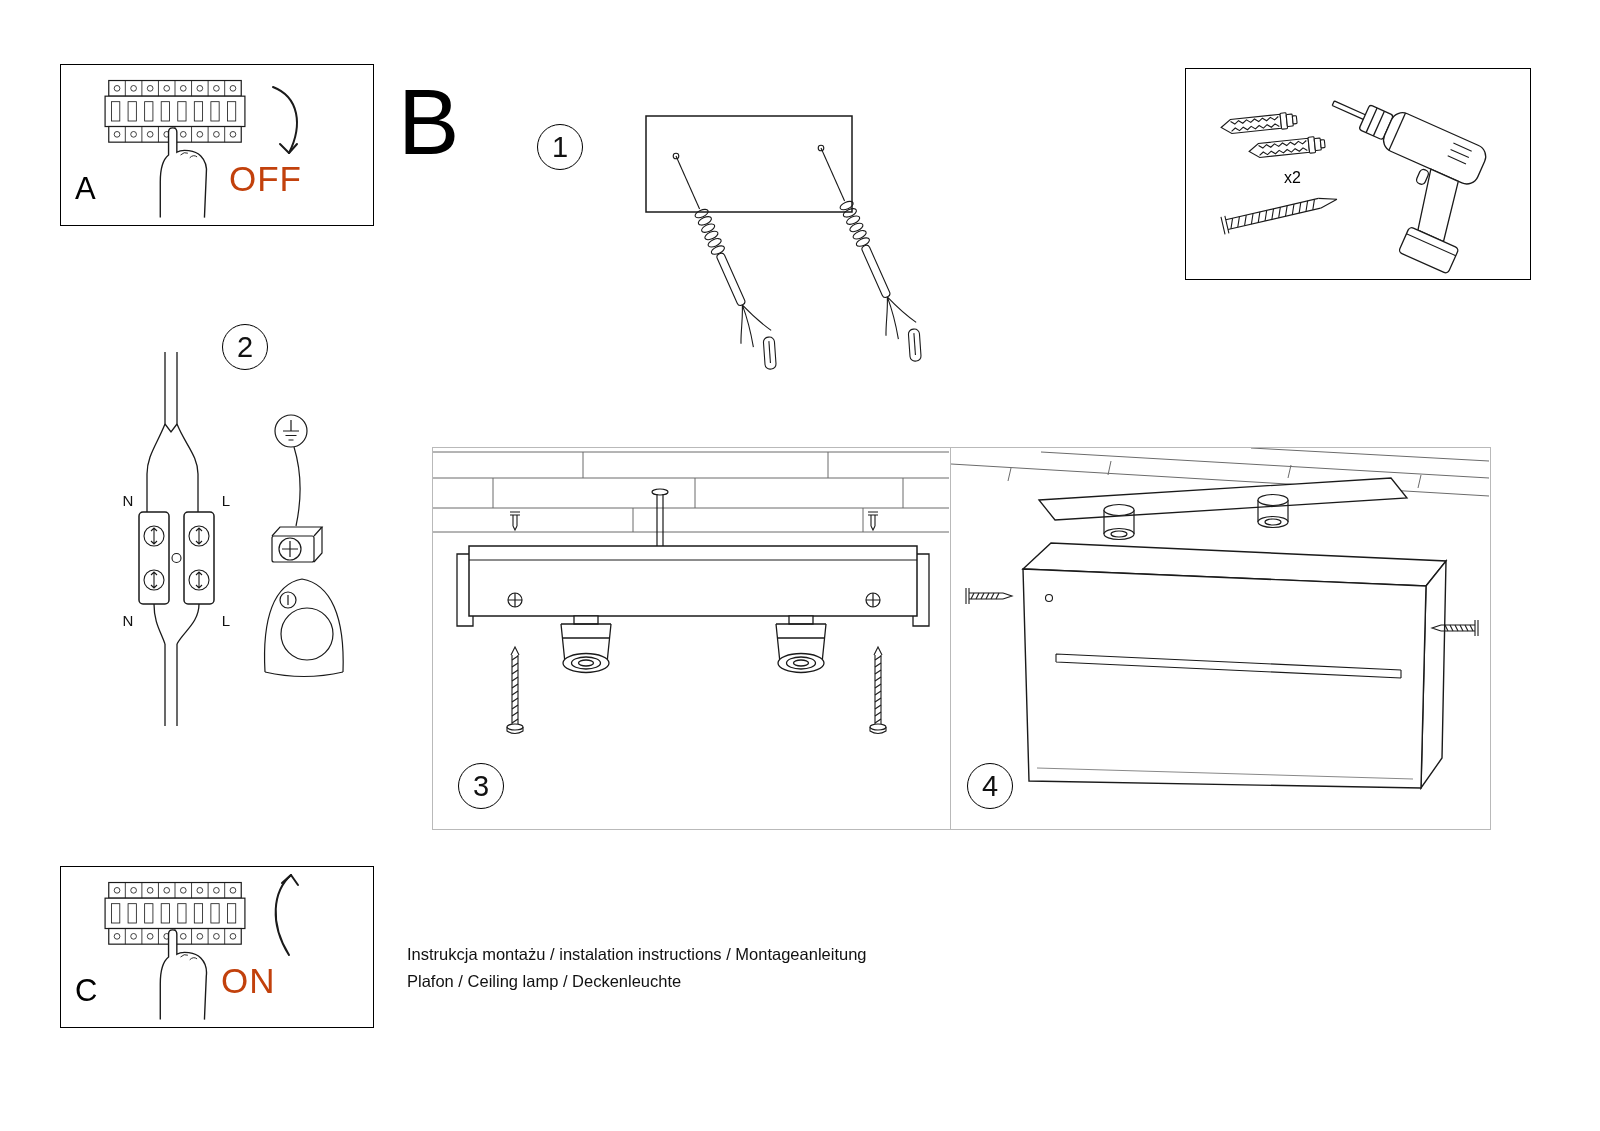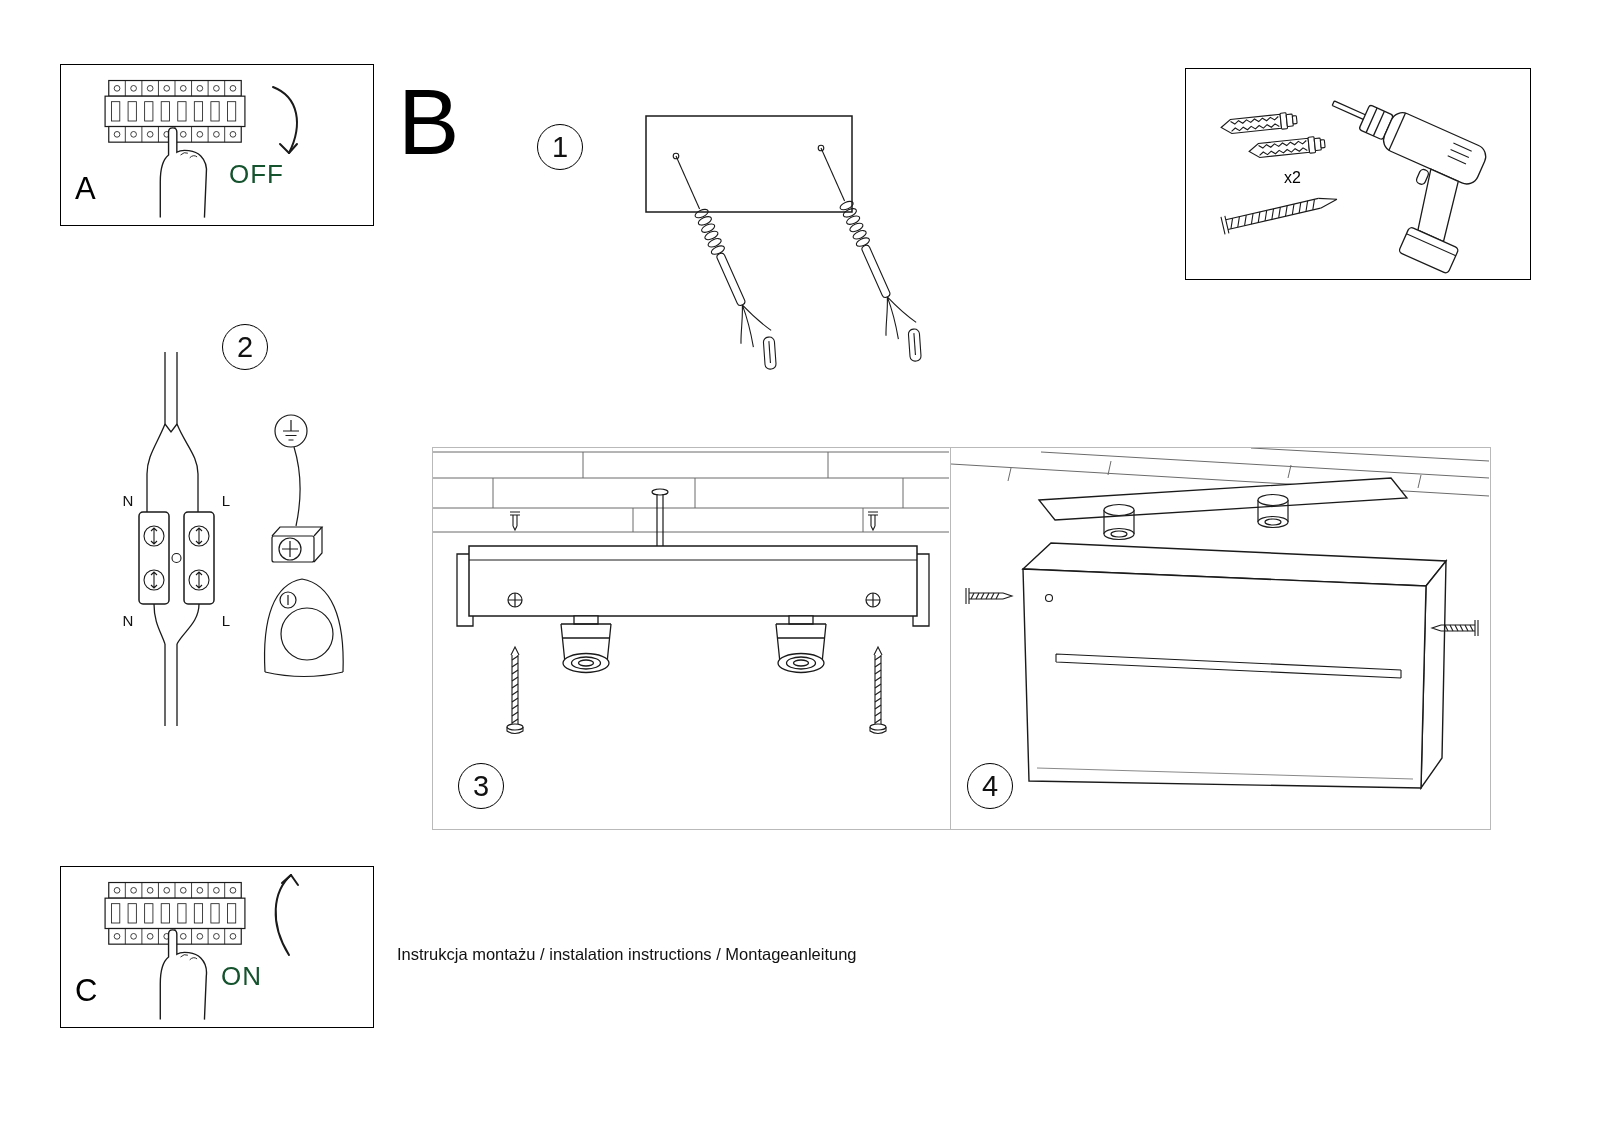--- a/index.html
+++ b/index.html
@@ -14,7 +14,7 @@
        border-radius:50%;display:flex;align-items:center;justify-content:center;
        font-size:29px;background:#fff}
   .corner-label{position:absolute;font-size:31px;color:#000}
-  .state-label{position:absolute;font-size:26px;letter-spacing:1px;color:#14532d}
+  .state-label{position:absolute;font-size:35px;letter-spacing:1px;color:#c2410c}
   .letter-b{position:absolute;left:398px;top:76px;font-size:92px;line-height:1;color:#000}
   .qty-label{position:absolute;font-size:16px;color:#000}
   .caption{position:absolute;left:397px;top:941px;font-size:16.5px;line-height:27px;color:#111}

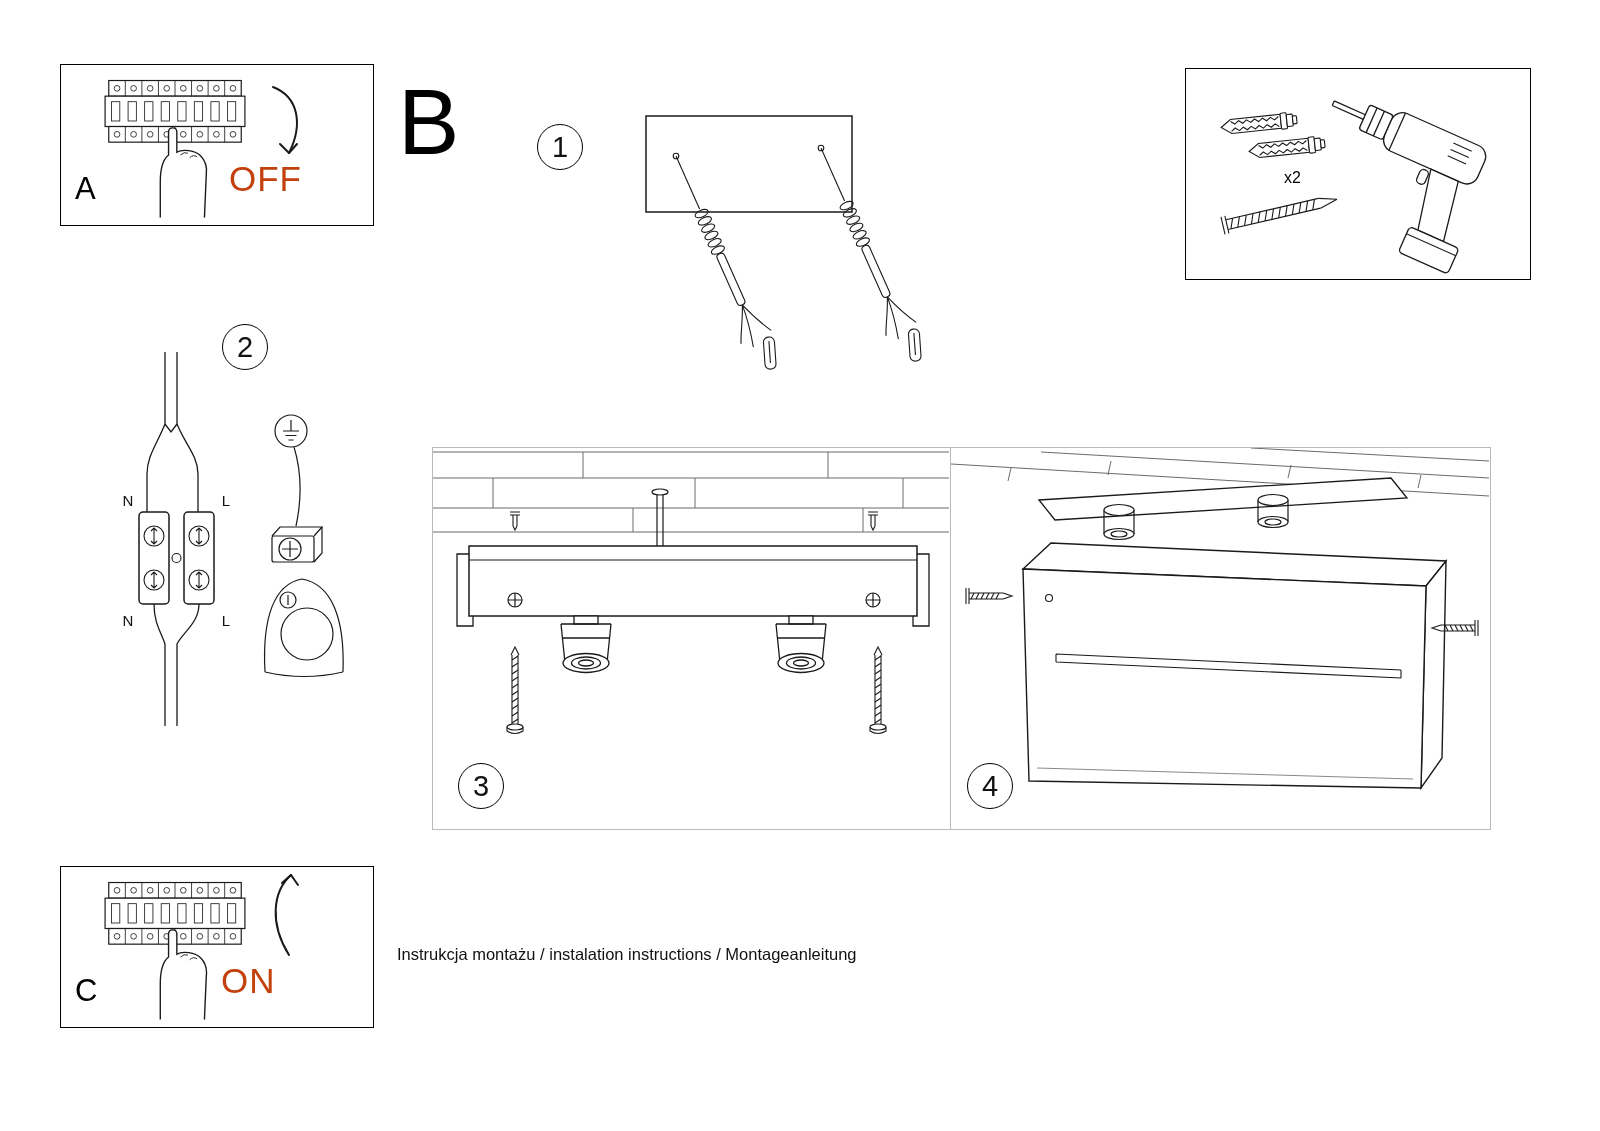--- a/index.html
+++ b/index.html
@@ -17,7 +17,7 @@
   .state-label{position:absolute;font-size:35px;letter-spacing:1px;color:#c2410c}
   .letter-b{position:absolute;left:398px;top:76px;font-size:92px;line-height:1;color:#000}
   .qty-label{position:absolute;font-size:16px;color:#000}
-  .caption{position:absolute;left:397px;top:941px;font-size:16.5px;line-height:27px;color:#111}
+  .caption{position:absolute;left:407px;top:941px;font-size:16.5px;line-height:27px;color:#111}
   svg{display:block}
   svg text{font-family:"Liberation Sans",sans-serif;fill:#111}
 </style>

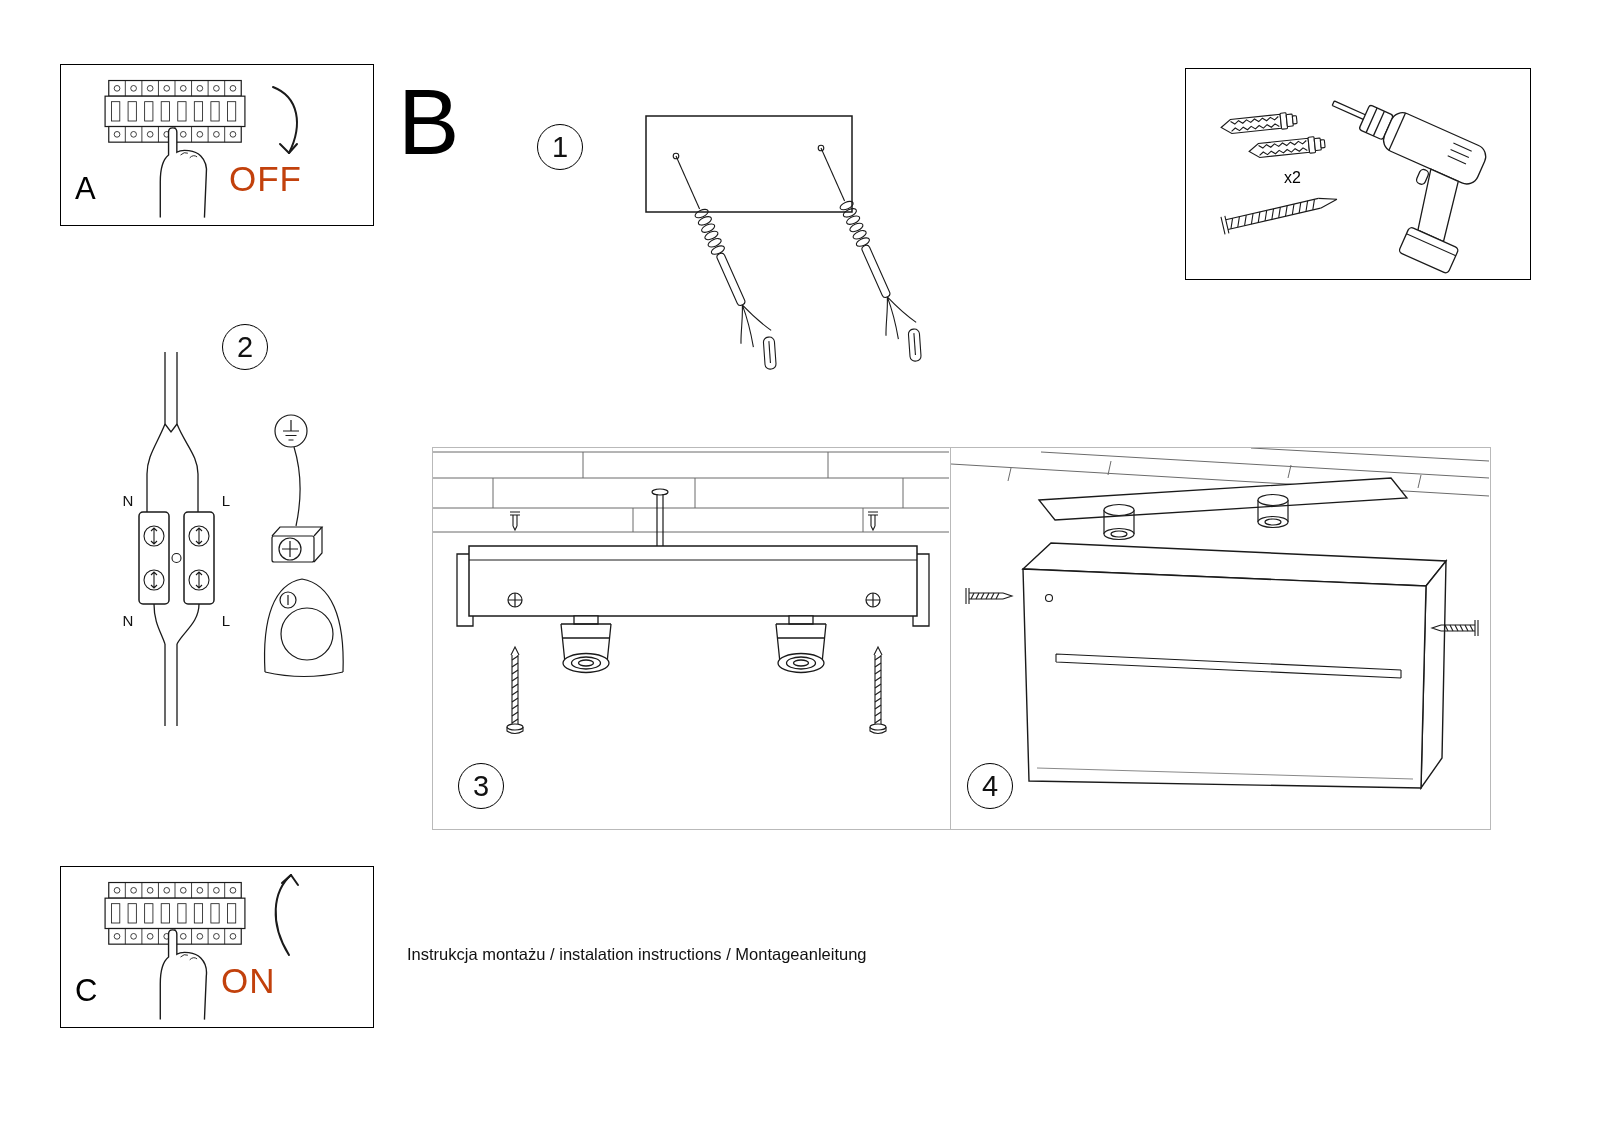--- a/index.html
+++ b/index.html
@@ -302,6 +302,7 @@
 
 <div class="caption">
   <div>Instrukcja montażu / instalation instructions / Montageanleitung</div>
+  <div>Plafon / Ceiling lamp / Deckenleuchte</div>
 </div>
 
 </div>

